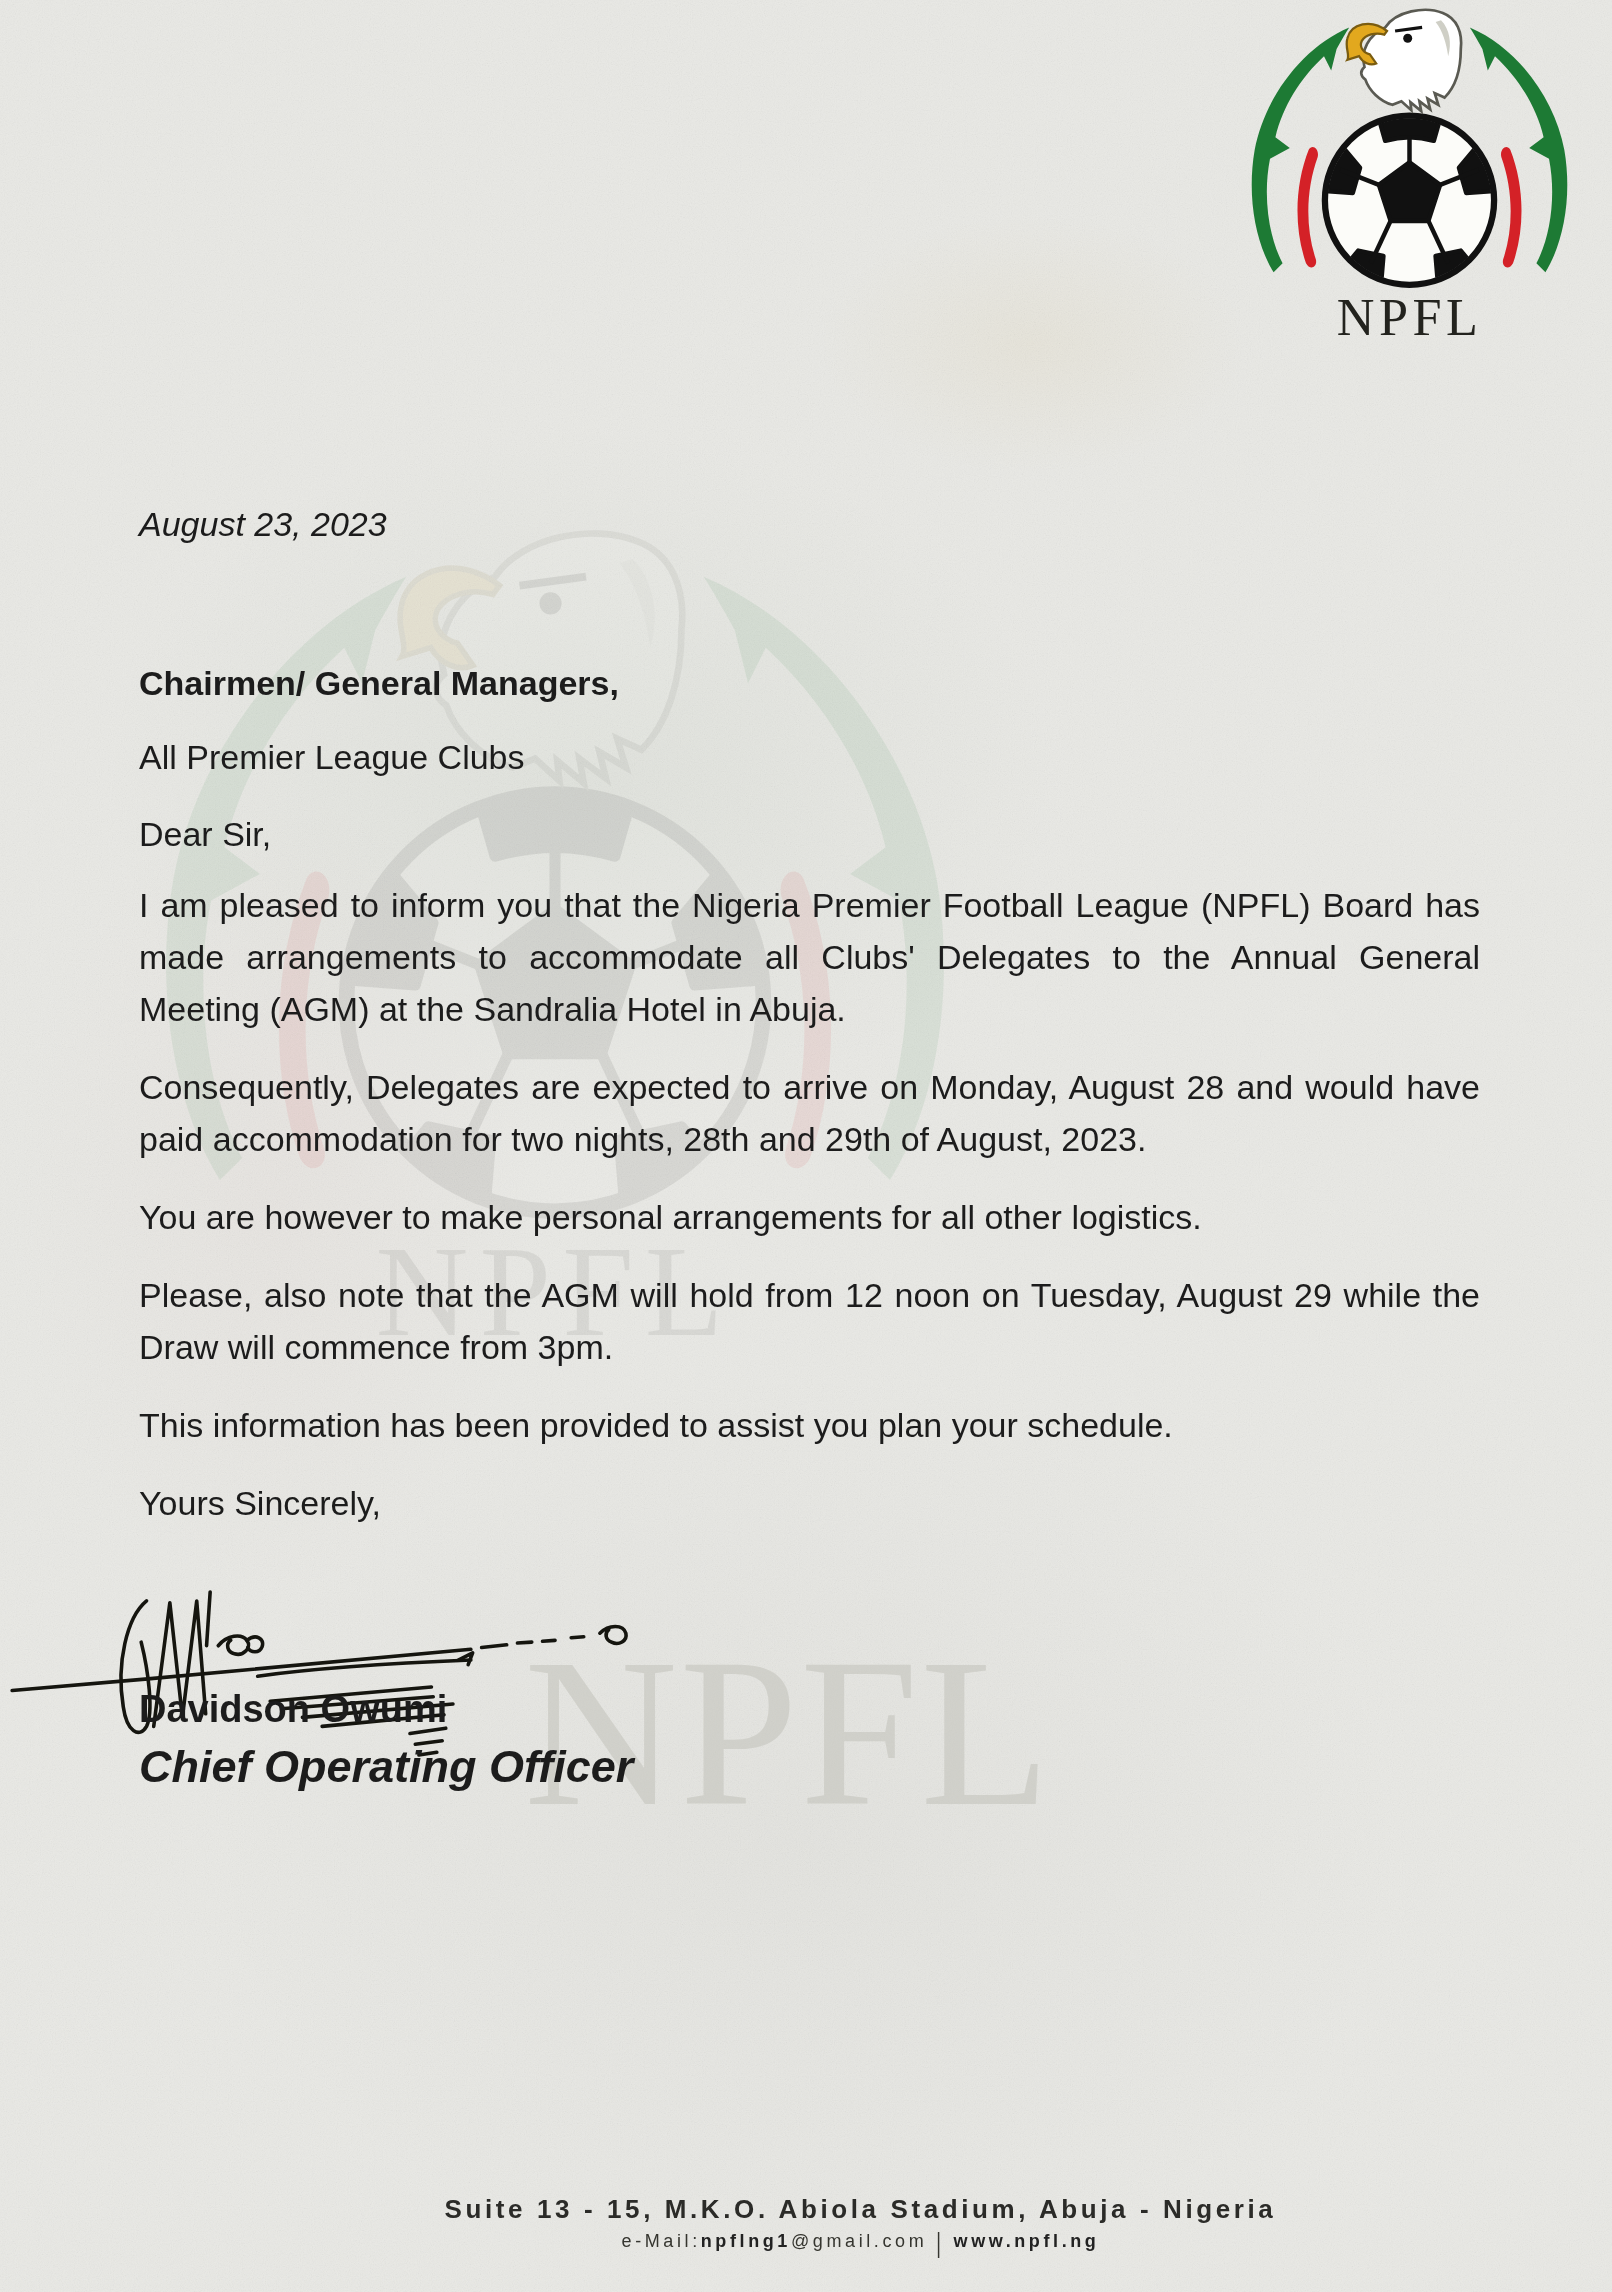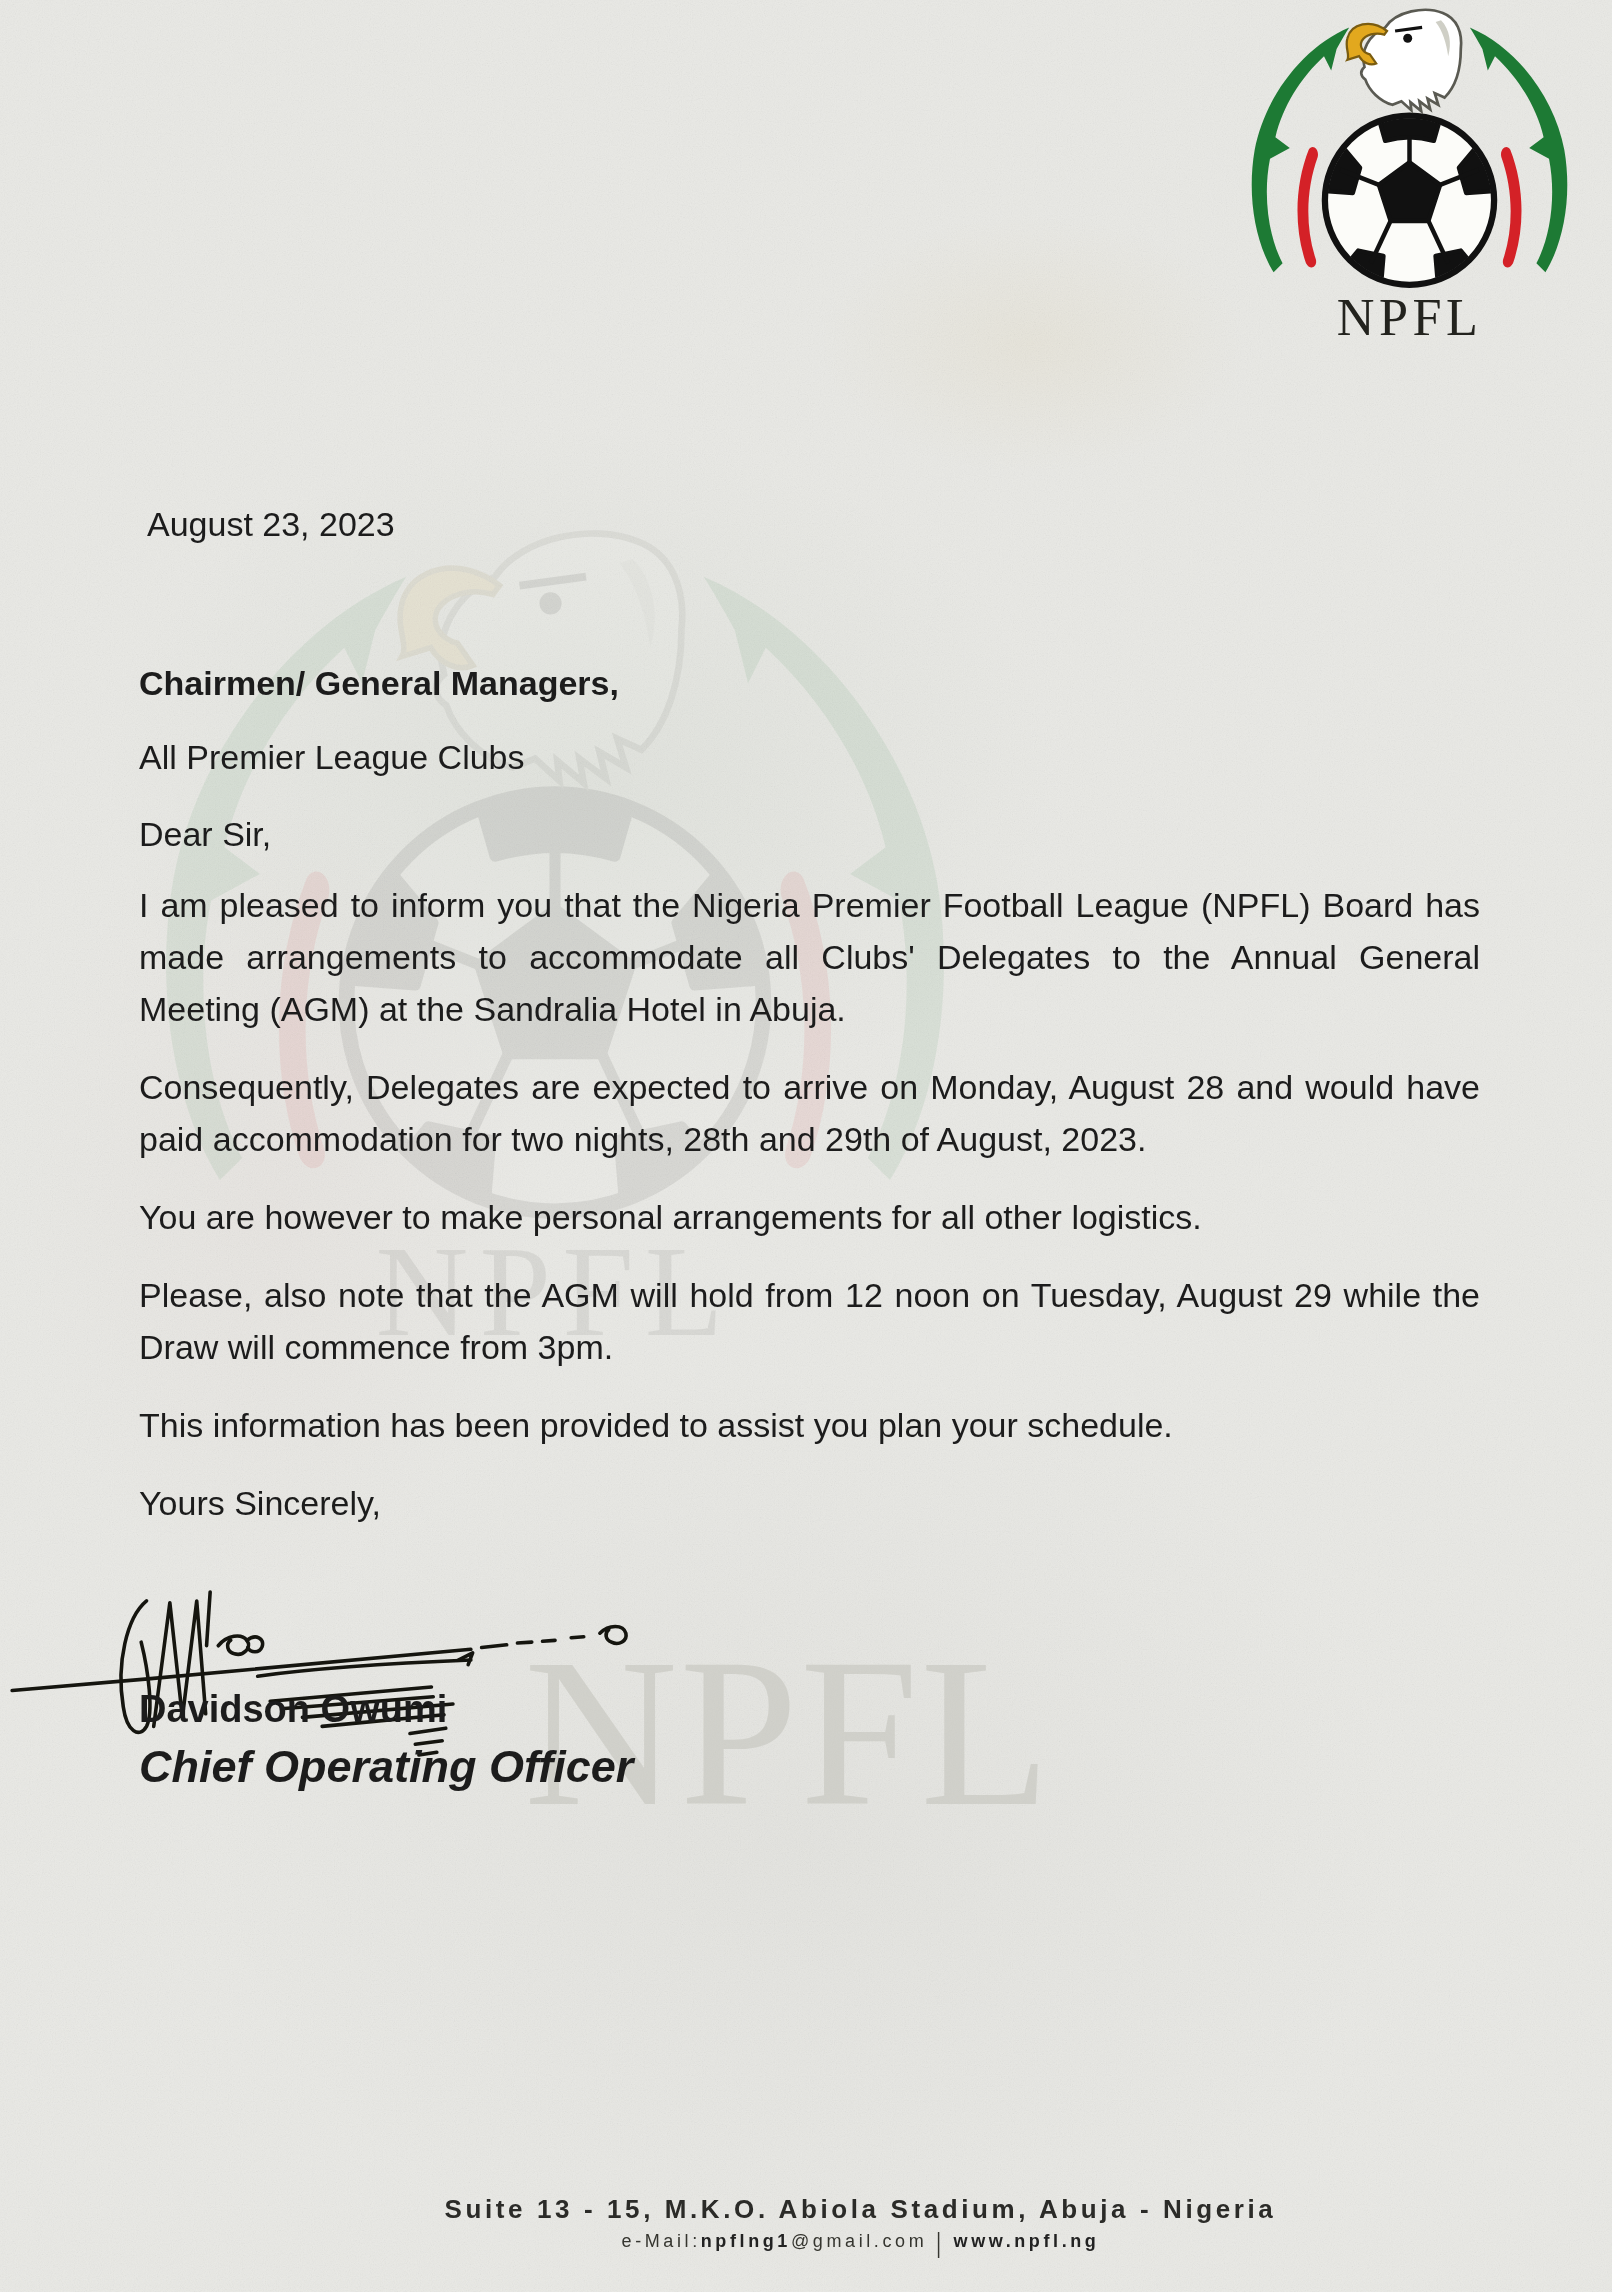--- a/index.html
+++ b/index.html
@@ -22,7 +22,7 @@
   .logo{position:absolute;left:1216px;top:3.6px;width:387px;height:342px;}
   .content{position:absolute;left:139px;top:498px;width:1341px;}
   .line{font-size:34px;line-height:52px;}
-  .date{margin:0 0 107px 8px;}
+  .date{margin:0 0 107px 0;font-style:italic;}
   .rec1{font-weight:700;margin:0 0 21.5px 0;}
   .rec2{margin:0 0 25px 0;}
   .sal{margin:0 0 19px 0;}

